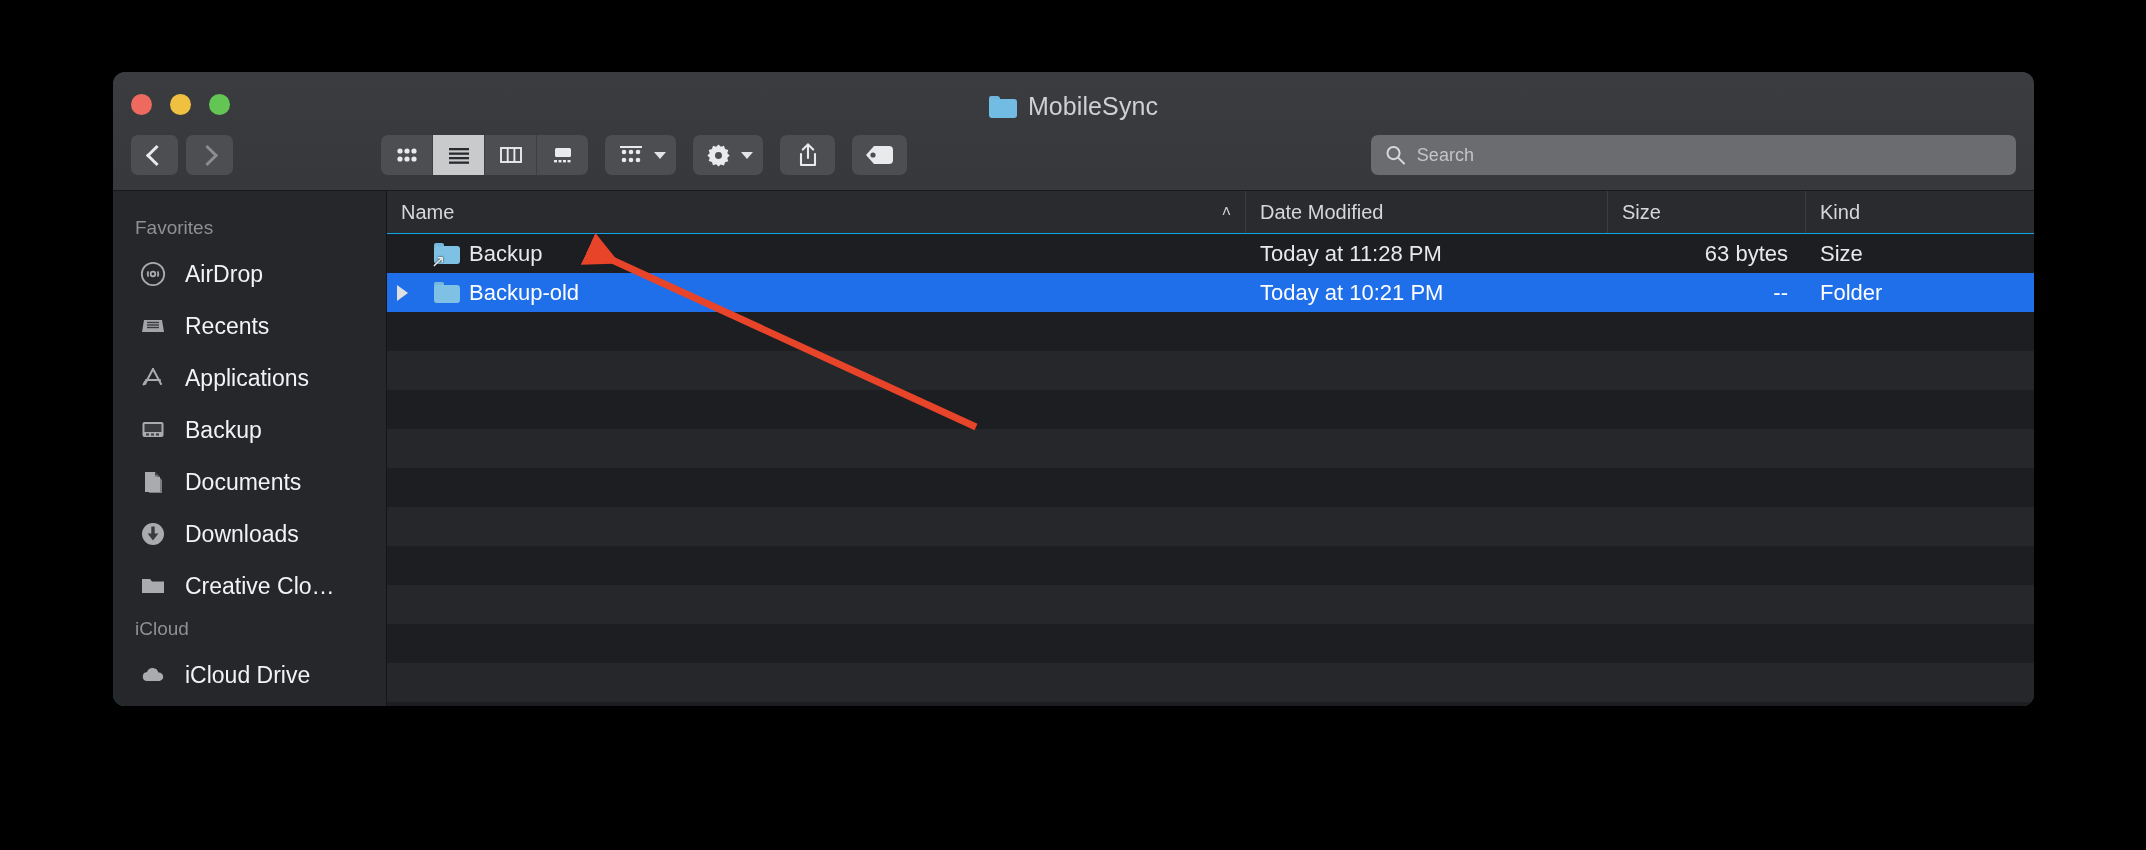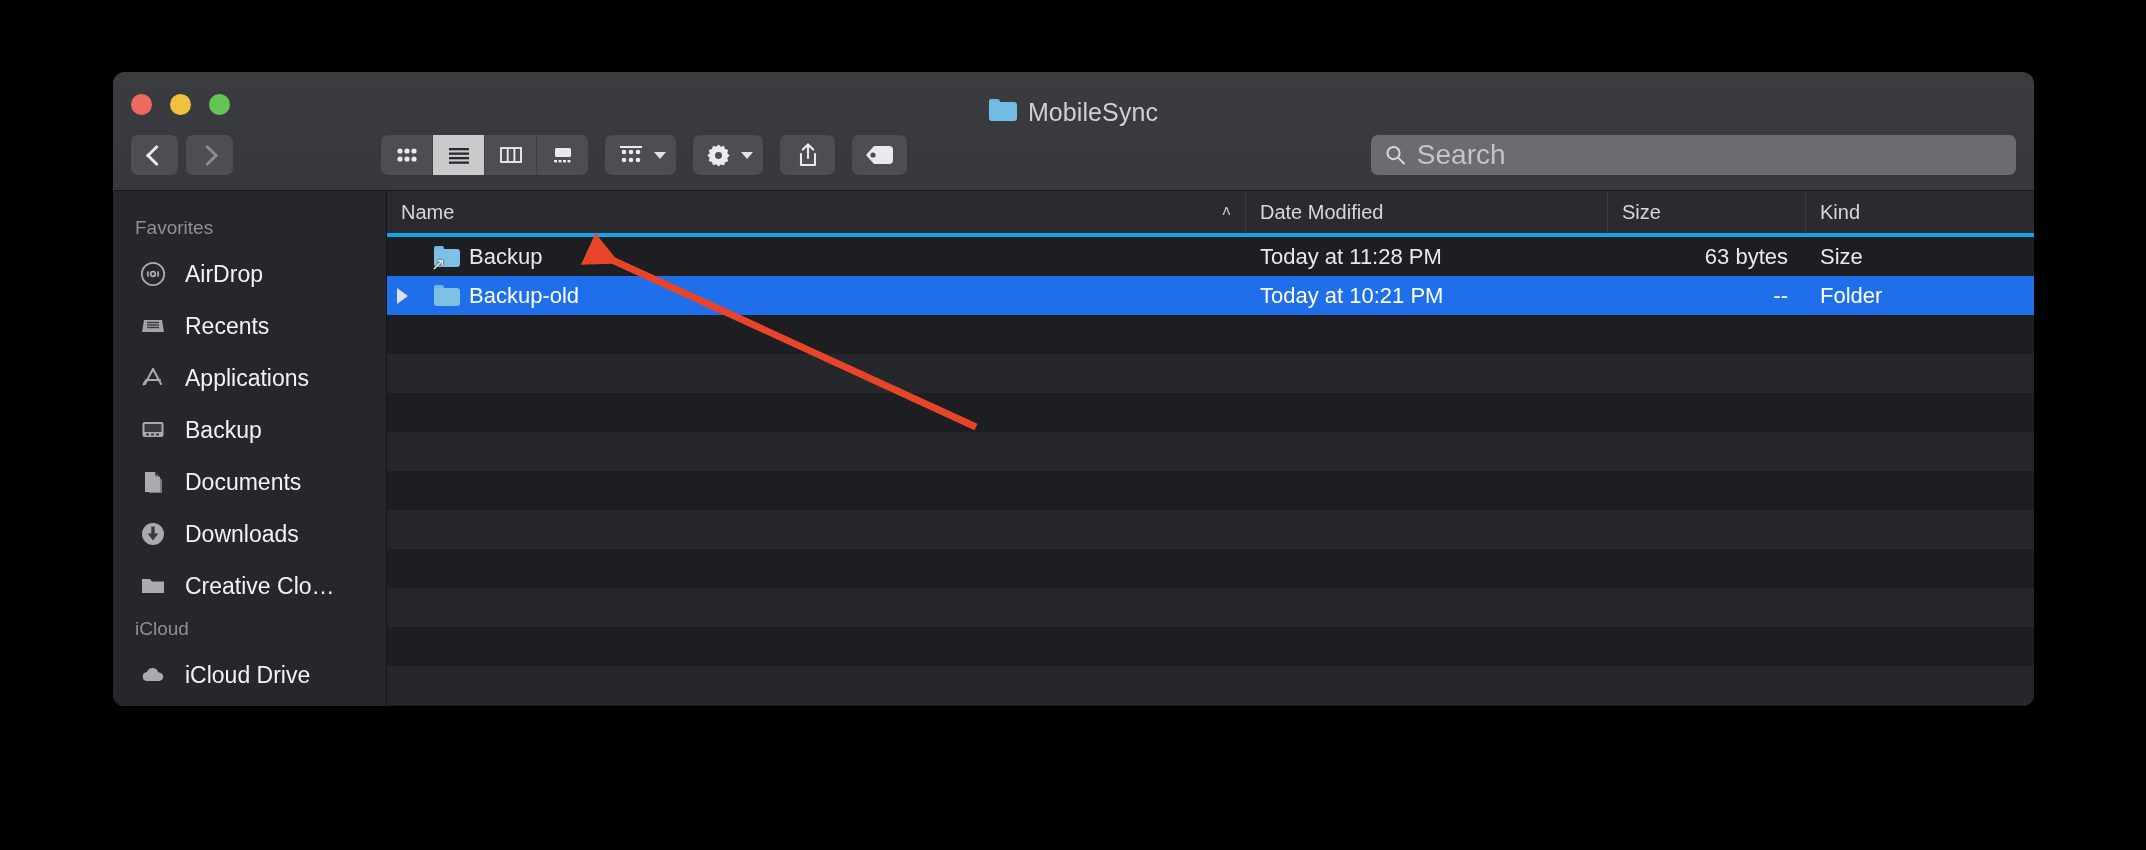--- a/index.html
+++ b/index.html
@@ -77,7 +77,6 @@
     color: #cfd0d2;
     font-size: 25px;
     letter-spacing: 0.1px;
-    margin-top: 6px;
   }
   .folder-badge {
     width: 28px;

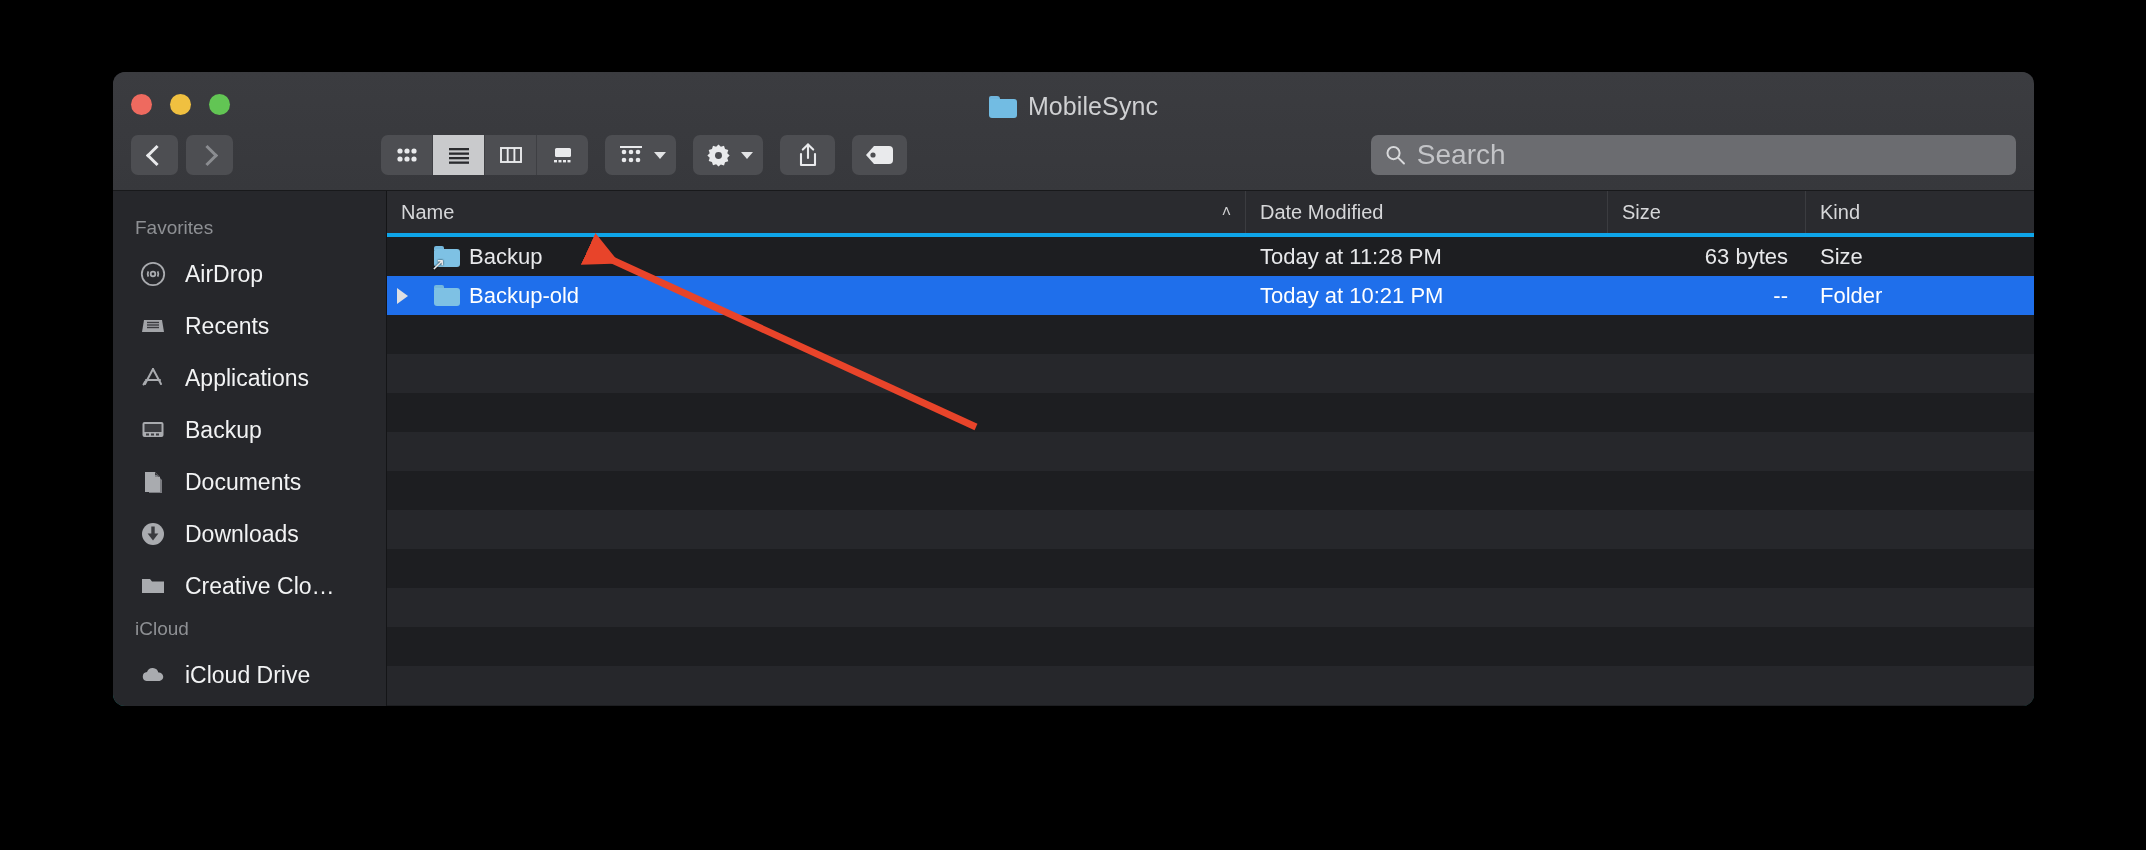--- a/index.html
+++ b/index.html
@@ -190,7 +190,7 @@
     border: none;
     outline: none;
     color: #e9eaec;
-    font-size: 28px;
+    font-size: 18px;
     font-family: "Liberation Sans", sans-serif;
     width: 100%;
     padding: 0;

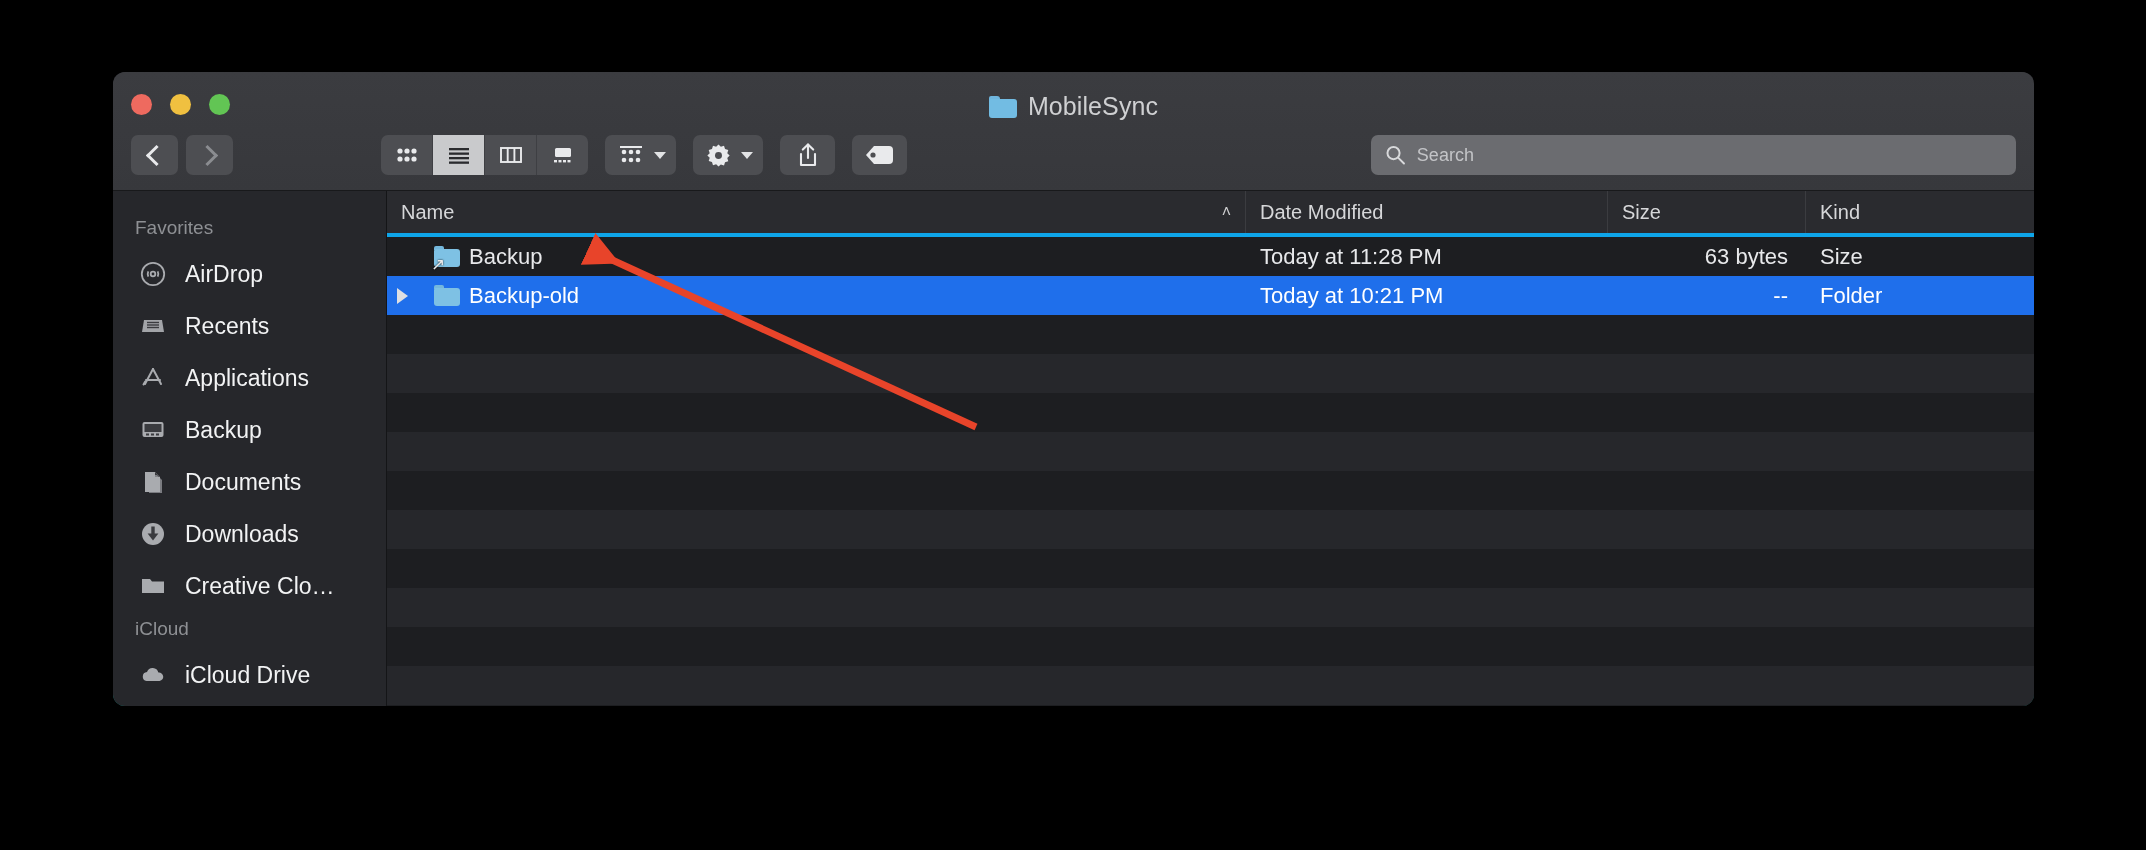--- a/index.html
+++ b/index.html
@@ -253,7 +253,7 @@
     display: flex;
     height: 42px;
     background: #2a2b2f;
-    border-bottom: 4px solid #0ea5e9;
+    border-bottom: 1px solid #0ea5e9;
     color: #d6d7d9;
     font-size: 20px;
     align-items: center;

